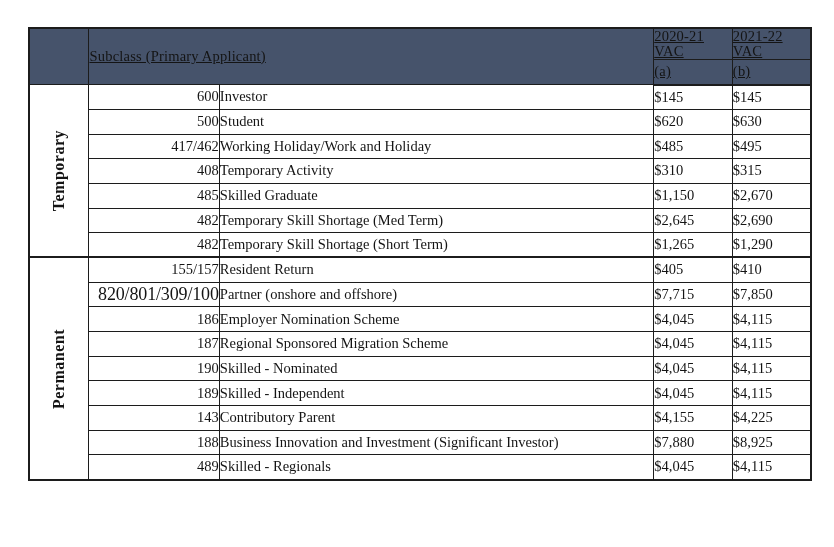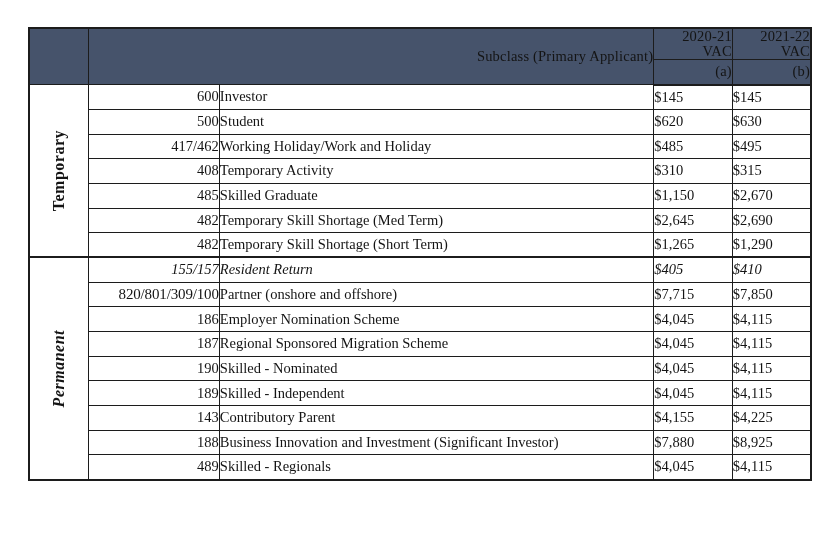--- a/index.html
+++ b/index.html
@@ -53,10 +53,11 @@
     background: #46536b !important;
     color: #ffffff;
     font-weight: bold;
-    text-align: right;
+    text-align: left;
     vertical-align: middle;
     border-color: #1c1c1c;
     letter-spacing: 0.2px;
+    text-decoration: underline;
   }
   .hd-main {
     height: 71px;

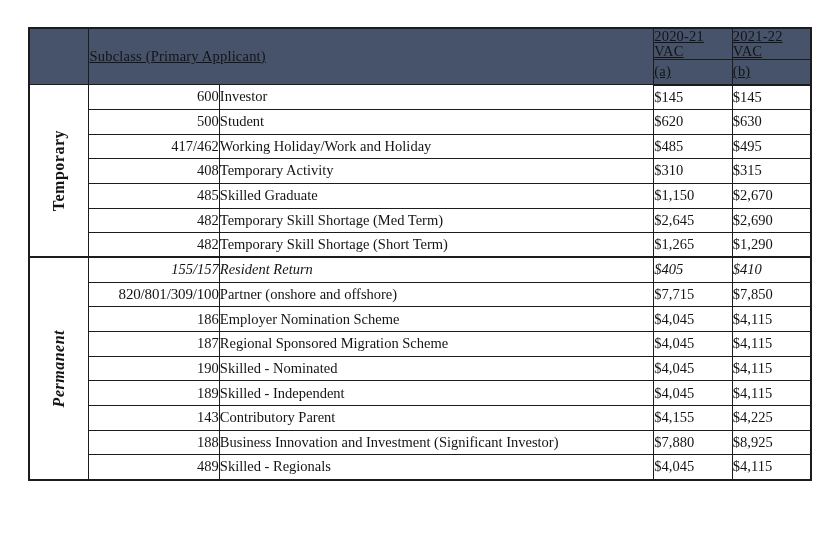--- a/index.html
+++ b/index.html
@@ -121,7 +121,7 @@
   }
 
   
-  tr.section-start > td { border-top: 2px solid #1c1c1c; font-style: italic; }
+  tr.section-start > td { border-top: 2px solid #1c1c1c; }
   tr.header-sub > th    { border-bottom: 2px solid #1c1c1c; }
 </style>
 </head>

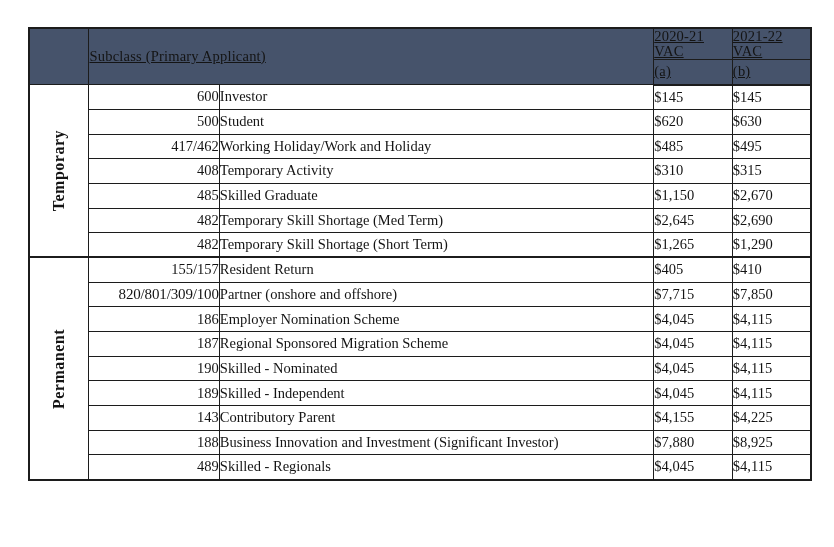--- a/index.html
+++ b/index.html
@@ -103,7 +103,7 @@
     overflow: visible;
   }
   .code-cell.overflow {
-    font-size: 15px;
+    font-size: 18px;
     letter-spacing: -0.15px;
   }
   .desc-cell {

